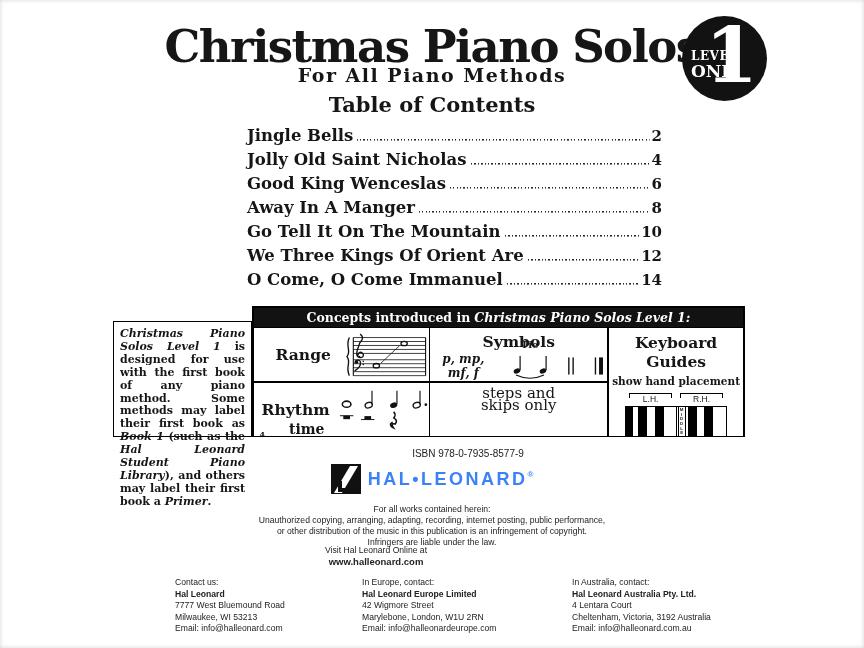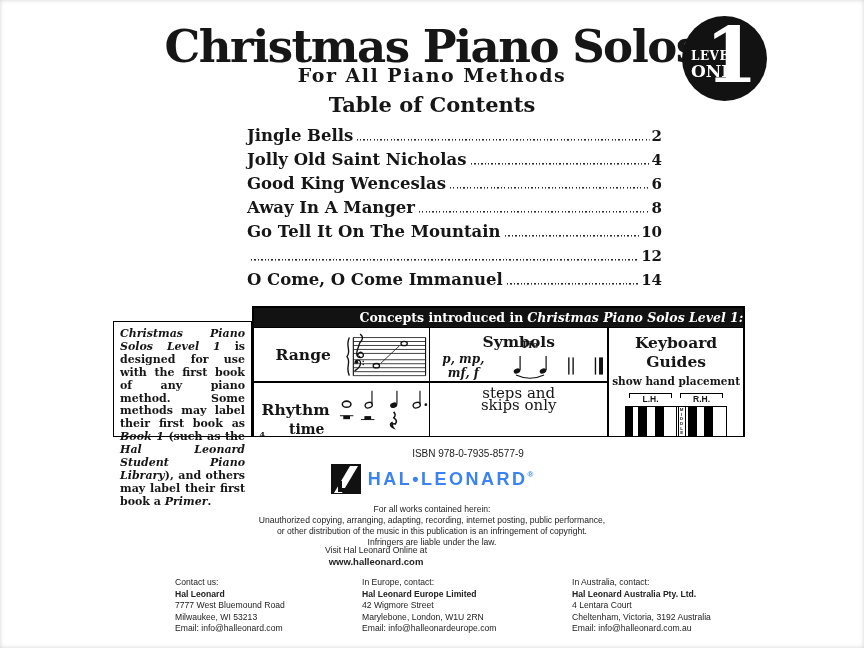--- a/index.html
+++ b/index.html
@@ -152,6 +152,7 @@
     </div>
 
     <div class="toc-row">
+      <span class="toc-title">We Three Kings Of Orient Are</span>
       <span class="leader"></span>
       <span class="toc-page">12</span>
     </div>

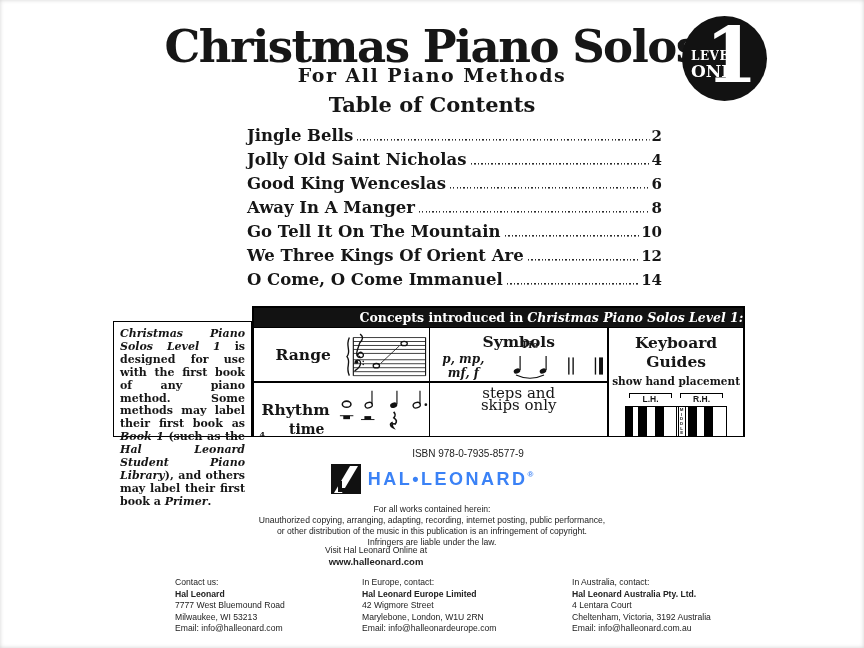--- a/index.html
+++ b/index.html
@@ -41,7 +41,7 @@
     grid-template-columns:175px 177px 1fr; grid-template-rows:19px 53px 53px; gap:1.6px; }
   .ctable > div { background:#fff; position:relative; overflow:hidden; }
   .chead { grid-area:1/1/2/4; background:#121212 !important; color:#fff;
-    display:flex; align-items:center; justify-content:flex-end;
+    display:flex; align-items:center; justify-content:center;
     font-size:12.5px; font-weight:bold; }
   .chead .it { font-style:italic; margin-left:4px; }
   .cell-range   { grid-area:2/1/3/2; display:flex; align-items:center; }

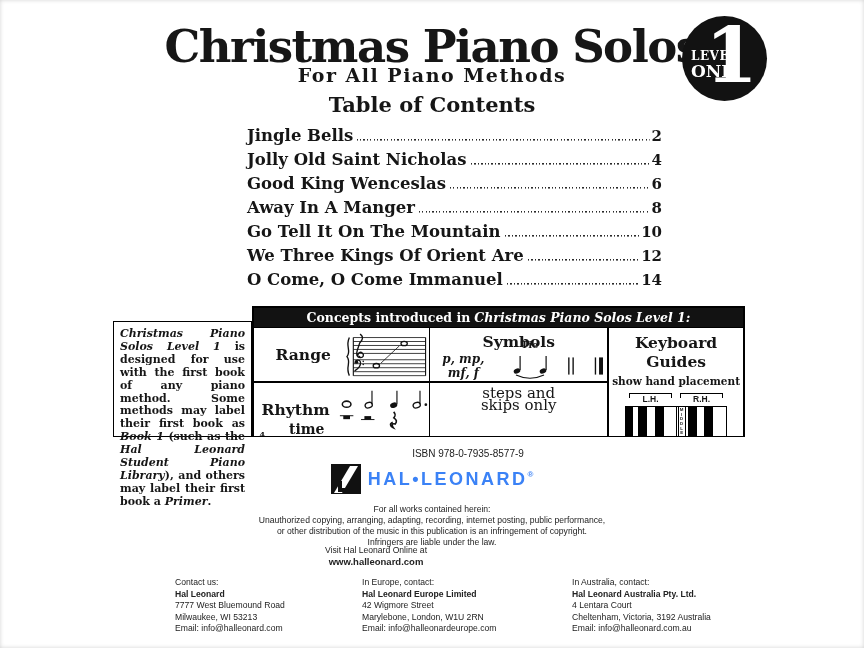--- a/index.html
+++ b/index.html
@@ -69,7 +69,7 @@
   .cell-keyboard .cell-label { margin-top:5px; display:block; }
   .kbd-cap { font-size:10.5px; font-weight:bold; margin-top:4px; }
   .hands { width:102px; margin:6px auto 0; display:flex;
-    font-family:"Liberation Sans", sans-serif; font-size:8.5px; font-weight:bold; }
+    font-family:"Liberation Sans", sans-serif; font-size:8.5px; font-weight:normal; }
   .hand { flex:1; position:relative; border-top:1px solid #000; padding-top:0;
     margin:0 4px; line-height:10px; }
   .hand::before, .hand::after { content:""; position:absolute; top:0; width:1px; height:4px; background:#000; }

